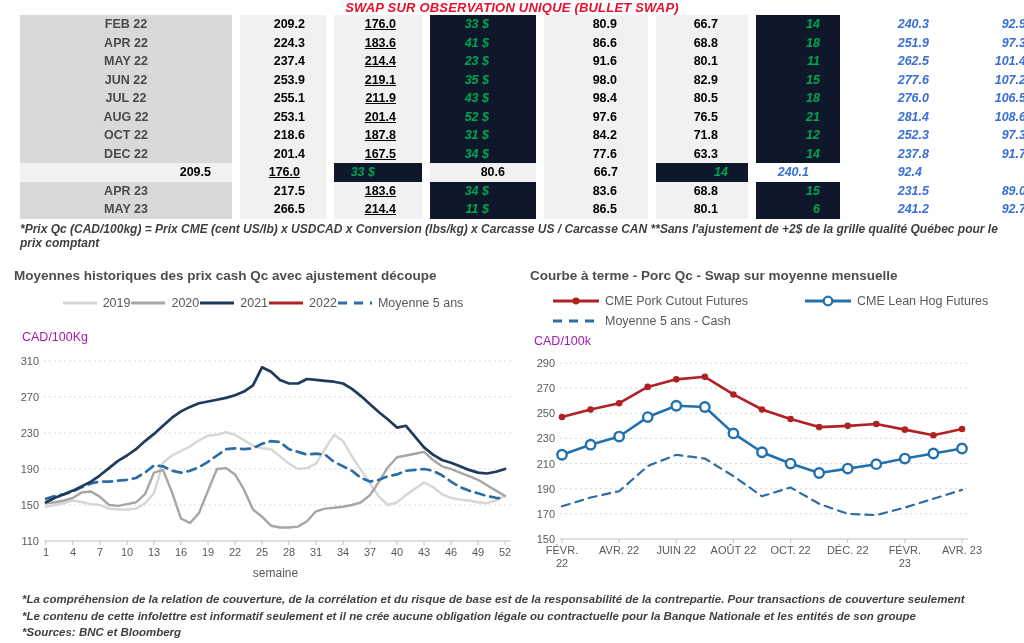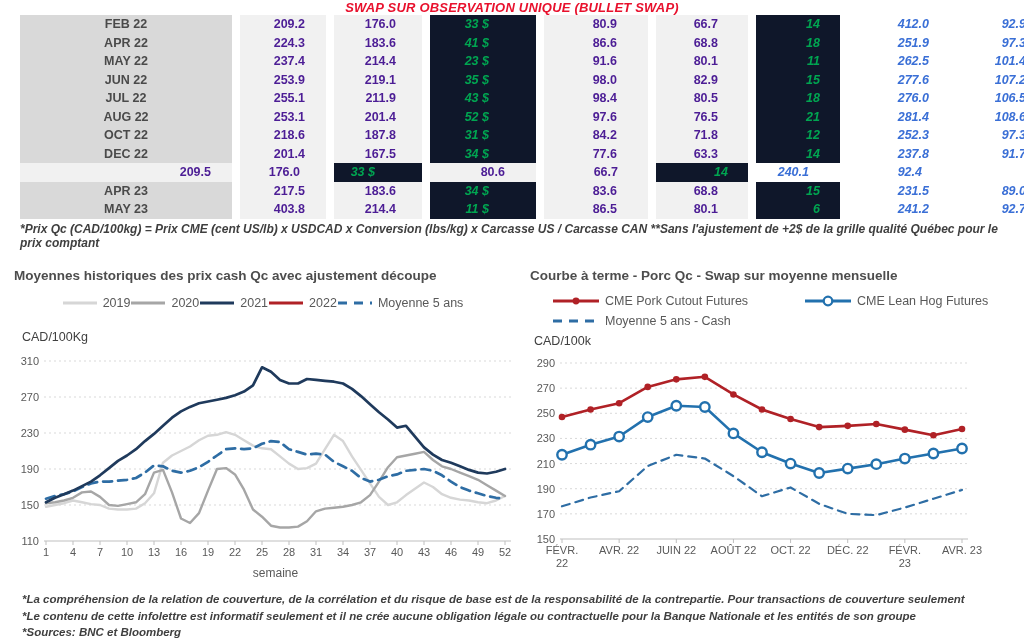--- a/index.html
+++ b/index.html
@@ -13,7 +13,7 @@
   .trow { display:grid; grid-template-columns:212px 86px 88px 106px 104px 92px 84px 112px 96px; height:18.5px; align-items:center; font-size:12.5px; font-weight:bold;gap:8px; }
   .cell { height:100%; display:flex; align-items:center; box-sizing:border-box; }
   .c0 { background:#d9d9d9; justify-content:center; color:#4a4a4a; }
-  .cnum { background:#f1f1f1; justify-content:flex-end; color:#4c1d95;padding-left:11px; }
+  .cnum { background:#f1f1f1; justify-content:flex-end; color:#000000;padding-left:11px; }
   .c1 { padding-right:21px; } .c2 { padding-right:26px; }
   .c4 { padding-right:31px; } .c5 { padding-right:30px; }
   .cgreen { background:#0f172a; justify-content:flex-end; color:#00a551; font-style:italic; }

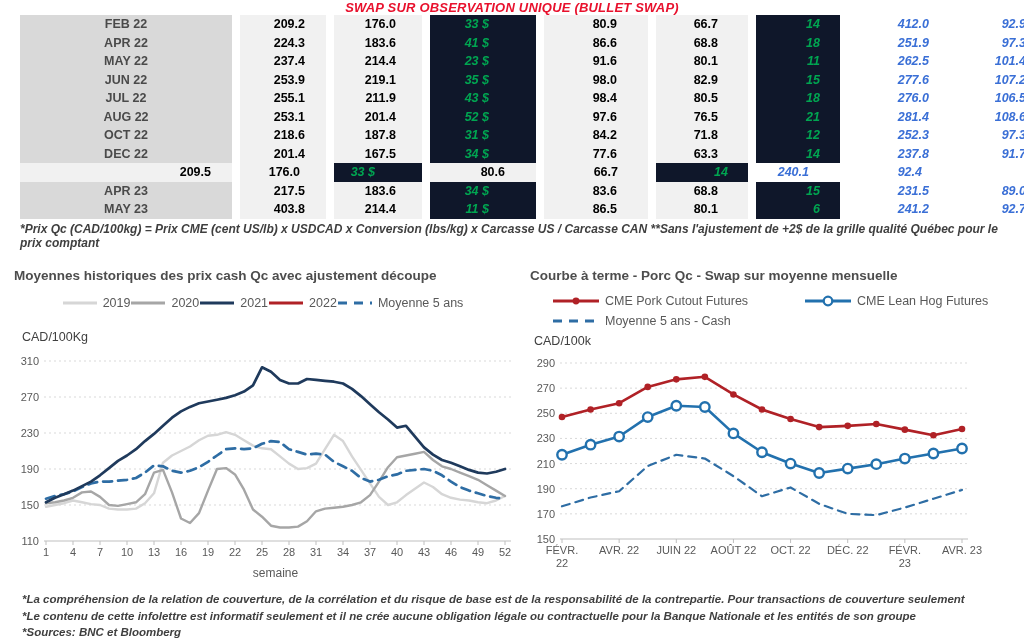--- a/index.html
+++ b/index.html
@@ -14,7 +14,7 @@
   .cell { height:100%; display:flex; align-items:center; box-sizing:border-box; }
   .c0 { background:#d9d9d9; justify-content:center; color:#4a4a4a; }
   .cnum { background:#f1f1f1; justify-content:flex-end; color:#000000;padding-left:11px; }
-  .c1 { padding-right:21px; } .c2 { padding-right:26px; }
+  .c1 { padding-right:21px; } .c2 { padding-right:26px;text-decoration:underline; }
   .c4 { padding-right:31px; } .c5 { padding-right:30px; }
   .cgreen { background:#0f172a; justify-content:flex-end; color:#00a551; font-style:italic; }
   .c3 { padding-right:47px; } .c6 { padding-right:20px; }

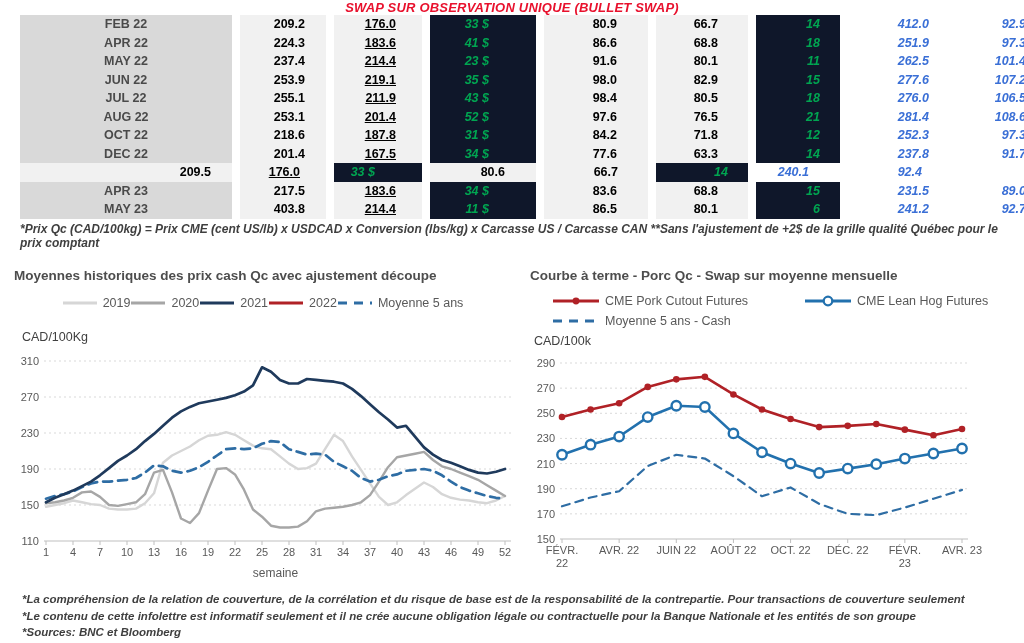--- a/index.html
+++ b/index.html
@@ -55,7 +55,7 @@
       <div class="cnum cell c4">80.9</div>
       <div class="cnum cell c5">66.7</div>
       <div class="cgreen cell c6">14</div>
-      <div class="cblue cell c7">412.0</div>
+      <div class="cblue cell c7">240.3</div>
       <div class="cblue cell c8">92.9</div>
     </div>
     <div class="trow">

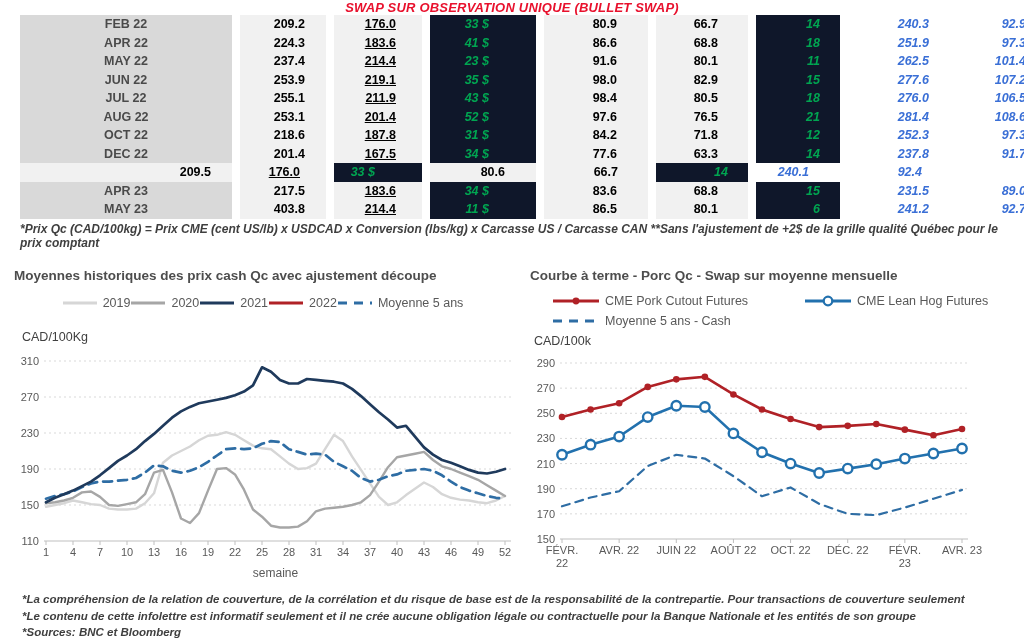--- a/index.html
+++ b/index.html
@@ -158,7 +158,7 @@
     </div>
     <div class="trow">
       <div class="c0 cell">MAY 23</div>
-      <div class="cnum cell c1">403.8</div>
+      <div class="cnum cell c1">266.5</div>
       <div class="cnum cell c2">214.4</div>
       <div class="cgreen cell c3">11 $</div>
       <div class="cnum cell c4">86.5</div>

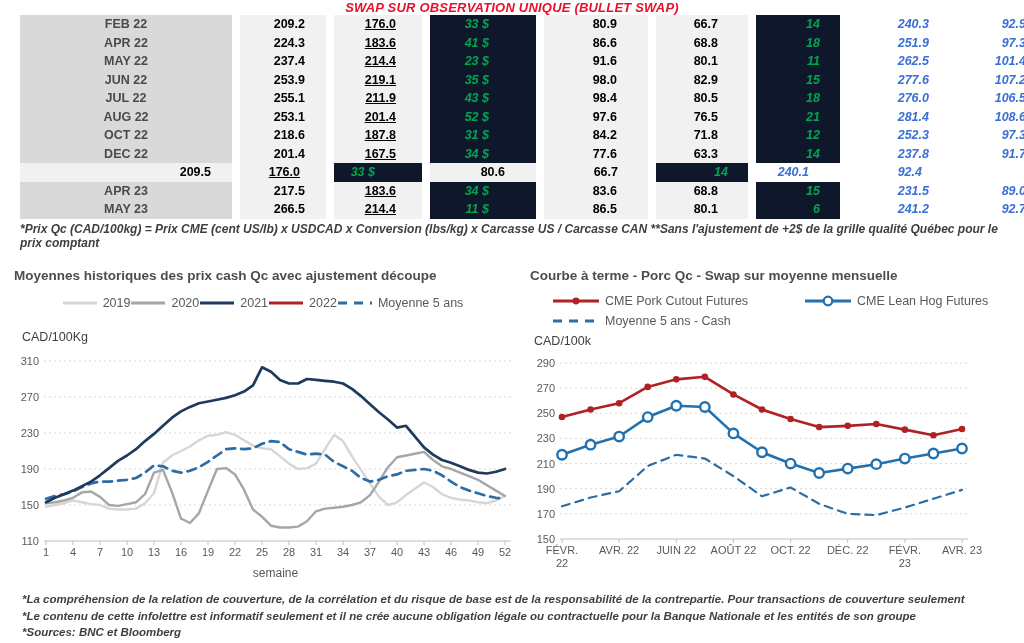--- a/index.html
+++ b/index.html
@@ -32,7 +32,7 @@
   .rc-legend { top:294px; left:552px; width:460px; display:grid; grid-template-columns:252px auto; row-gap:6px; }
   .leg-item { display:flex; align-items:center; gap:5px; white-space:nowrap; }
 
-  .axis-unit { font-size:12.5px; color:#404040; }
+  .axis-unit { font-size:12.5px; color:#a21caf; }
   .lc-unit { top:330px; left:22px; }
   .rc-unit { top:334px; left:534px; }
 

